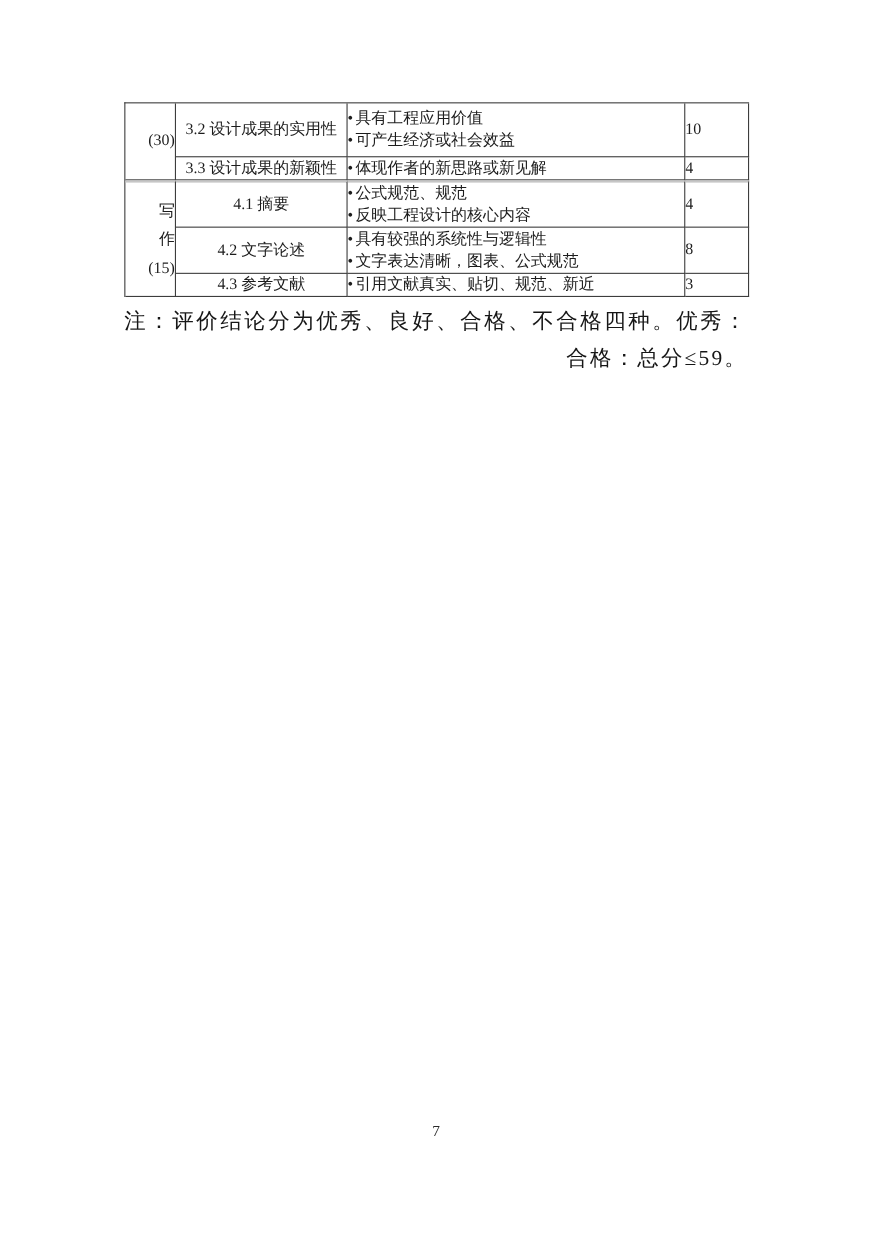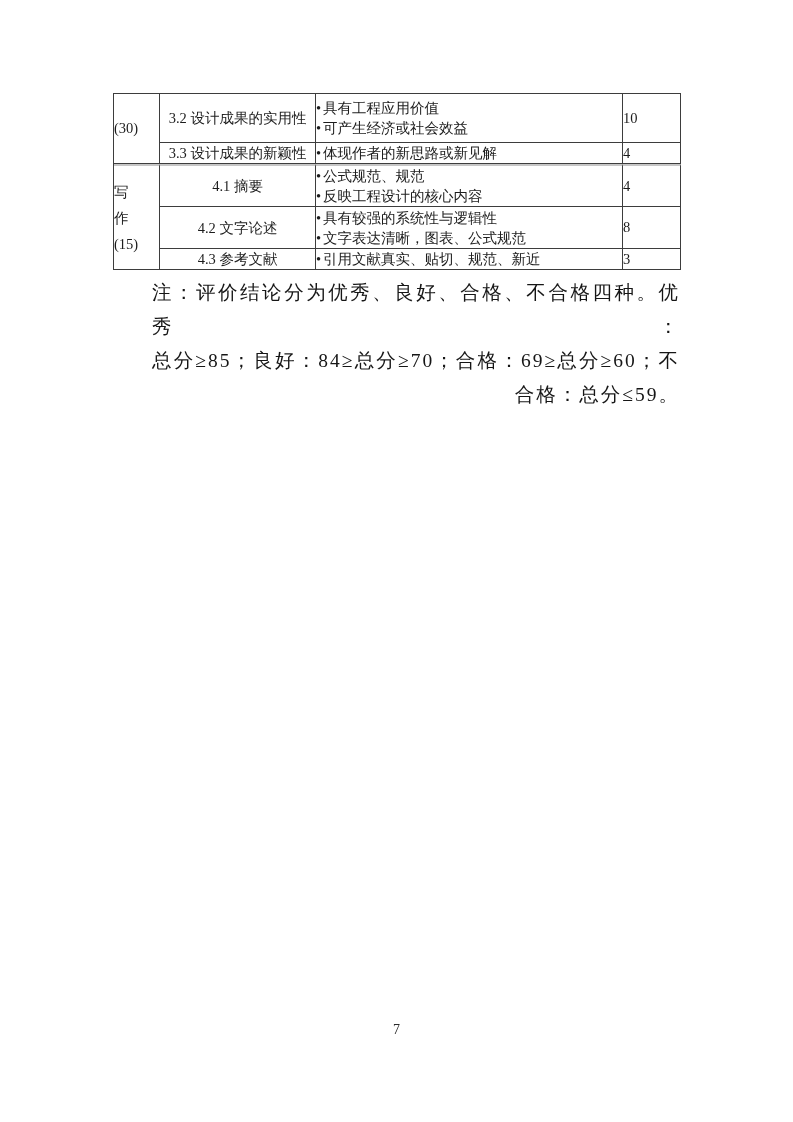--- a/index.html
+++ b/index.html
@@ -46,7 +46,7 @@
     border-top: 2px solid #c6c6c6;
   }
   td.col-group {
-    text-align: left;
+    text-align: right;
   }
   td.group-top {
     vertical-align: top;

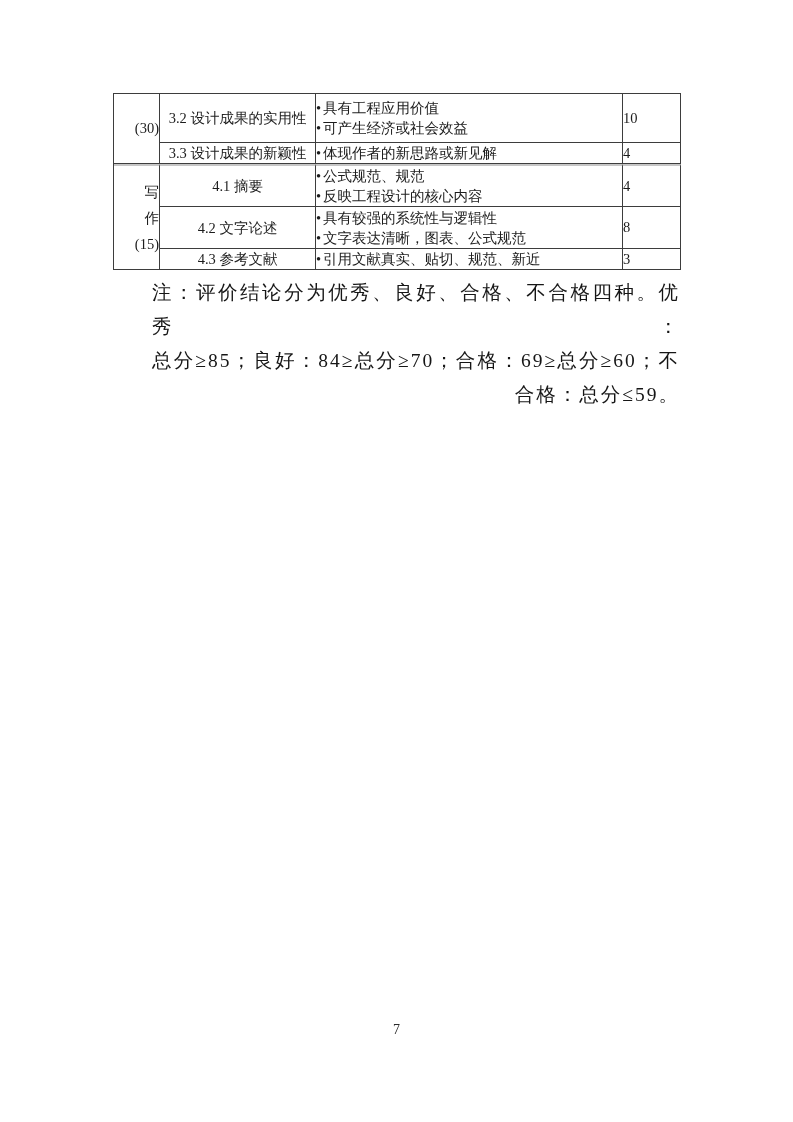--- a/index.html
+++ b/index.html
@@ -93,7 +93,6 @@
   .note-line.justify {
     text-align: justify;
     text-align-last: justify;
-    margin-left: 39px;
   }
   .note-line.plain {
     text-align: right;

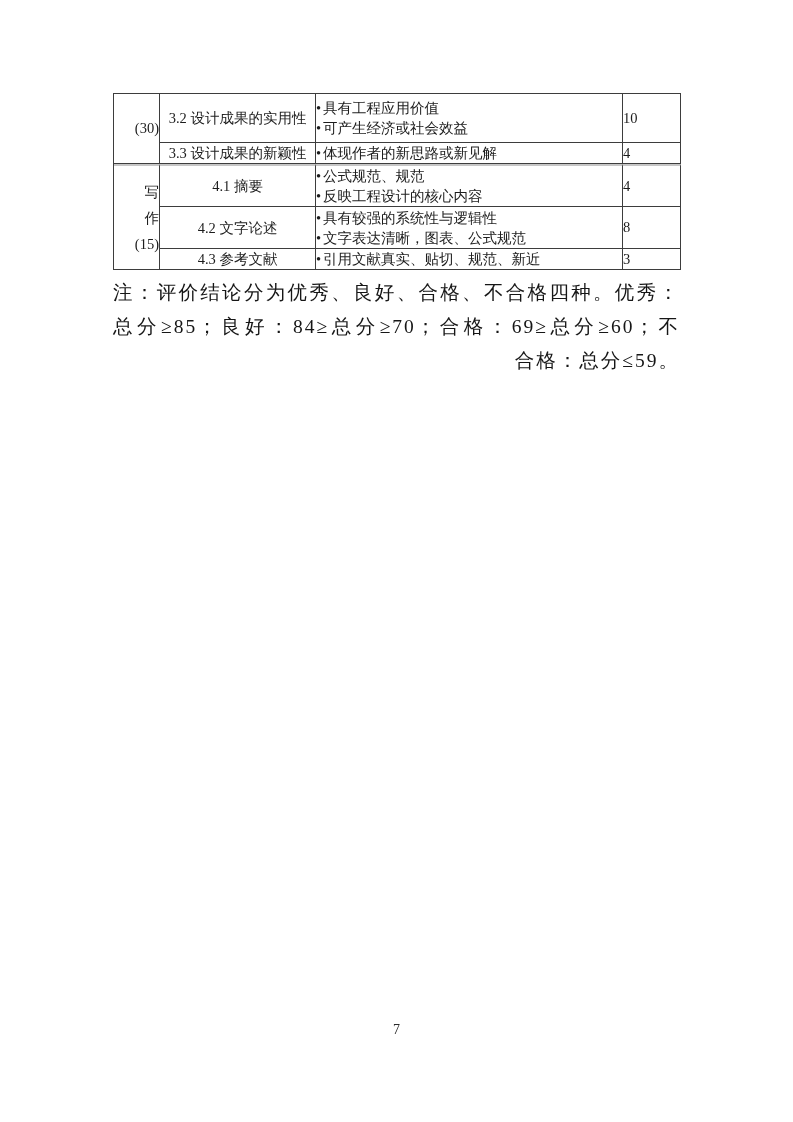--- a/index.html
+++ b/index.html
@@ -177,7 +177,6 @@
 
   <div class="note">
     <div class="note-line justify">注：评价结论分为优秀、良好、合格、不合格四种。优秀：</div>
-    <div class="note-line justify">总分≥85；良好：84≥总分≥70；合格：69≥总分≥60；不</div>
     <div class="note-line plain">合格：总分≤59。</div>
   </div>
 

